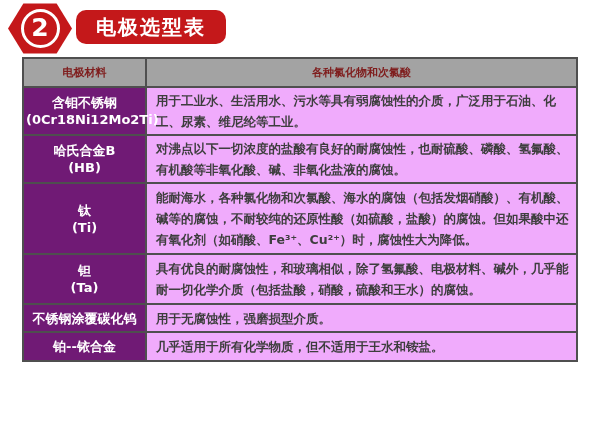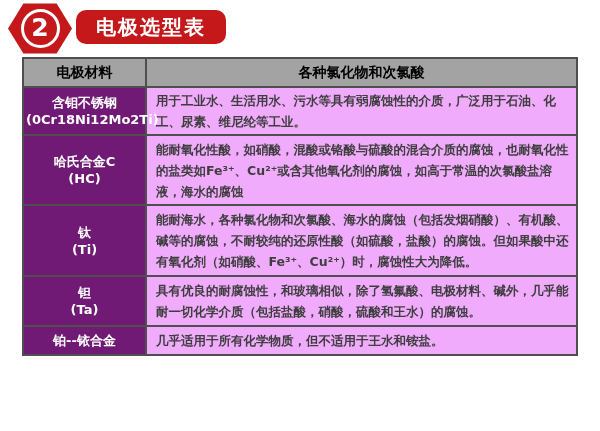--- a/index.html
+++ b/index.html
@@ -43,8 +43,8 @@
   th,td{border:2px solid #4f4f4f;box-sizing:border-box;}
   col.c-mat{width:123px;}
   th{
-    background:#a3a3a3;color:#000000;
-    font-size:14px;font-weight:bold;height:29px;
+    background:#a3a3a3;color:#7f1d1d;
+    font-size:11px;font-weight:bold;height:29px;
     text-align:center;padding:0 2px;
   }
   td.mat{

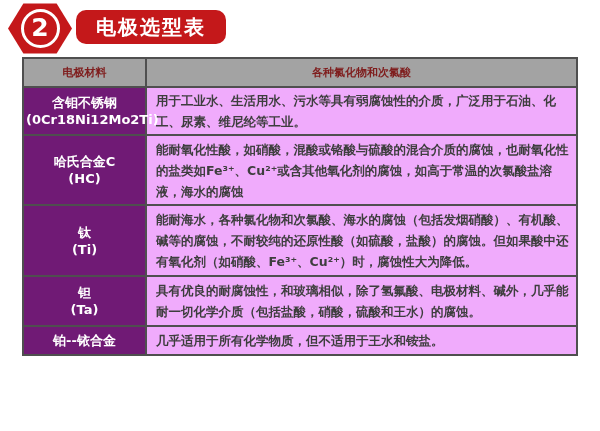--- a/index.html
+++ b/index.html
@@ -93,6 +93,13 @@
       </td>
       <td class="perf">用于工业水、生活用水、污水等具有弱腐蚀性的介质，广泛用于石油、化工、尿素、维尼纶等工业。</td>
     </tr>
+    <tr class="r2">
+      <td class="mat">
+        <span class="mat-name">哈氏合金B</span>
+        <span class="mat-code">(HB)</span>
+      </td>
+      <td class="perf">对沸点以下一切浓度的盐酸有良好的耐腐蚀性，也耐硫酸、磷酸、氢氟酸、有机酸等非氧化酸、碱、非氧化盐液的腐蚀。</td>
+    </tr>
     <tr class="r3">
       <td class="mat">
         <span class="mat-name">哈氏合金C</span>

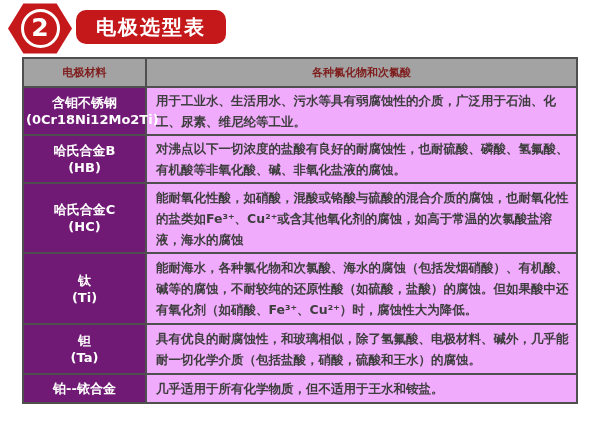--- a/index.html
+++ b/index.html
@@ -100,13 +100,6 @@
       </td>
       <td class="perf">对沸点以下一切浓度的盐酸有良好的耐腐蚀性，也耐硫酸、磷酸、氢氟酸、有机酸等非氧化酸、碱、非氧化盐液的腐蚀。</td>
     </tr>
-    <tr class="r3">
-      <td class="mat">
-        <span class="mat-name">哈氏合金C</span>
-        <span class="mat-code">(HC)</span>
-      </td>
-      <td class="perf">能耐氧化性酸，如硝酸，混酸或铬酸与硫酸的混合介质的腐蚀，也耐氧化性的盐类如Fe³⁺、Cu²⁺或含其他氧化剂的腐蚀，如高于常温的次氯酸盐溶液，海水的腐蚀</td>
-    </tr>
     <tr class="r4">
       <td class="mat">
         <span class="mat-name">钛</span>

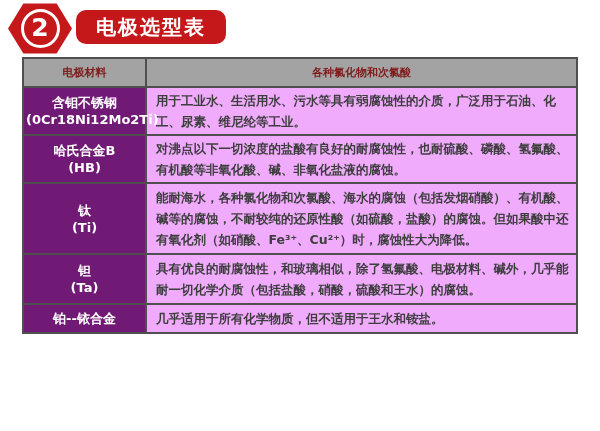--- a/index.html
+++ b/index.html
@@ -114,6 +114,13 @@
       </td>
       <td class="perf">具有优良的耐腐蚀性，和玻璃相似，除了氢氟酸、电极材料、碱外，几乎能耐一切化学介质（包括盐酸，硝酸，硫酸和王水）的腐蚀。</td>
     </tr>
+    <tr class="r6">
+      <td class="mat">
+        <span class="mat-name">不锈钢涂覆碳化钨</span>
+        <span class="mat-code"></span>
+      </td>
+      <td class="perf">用于无腐蚀性，强磨损型介质。</td>
+    </tr>
     <tr class="r7">
       <td class="mat">
         <span class="mat-name">铂--铱合金</span>

